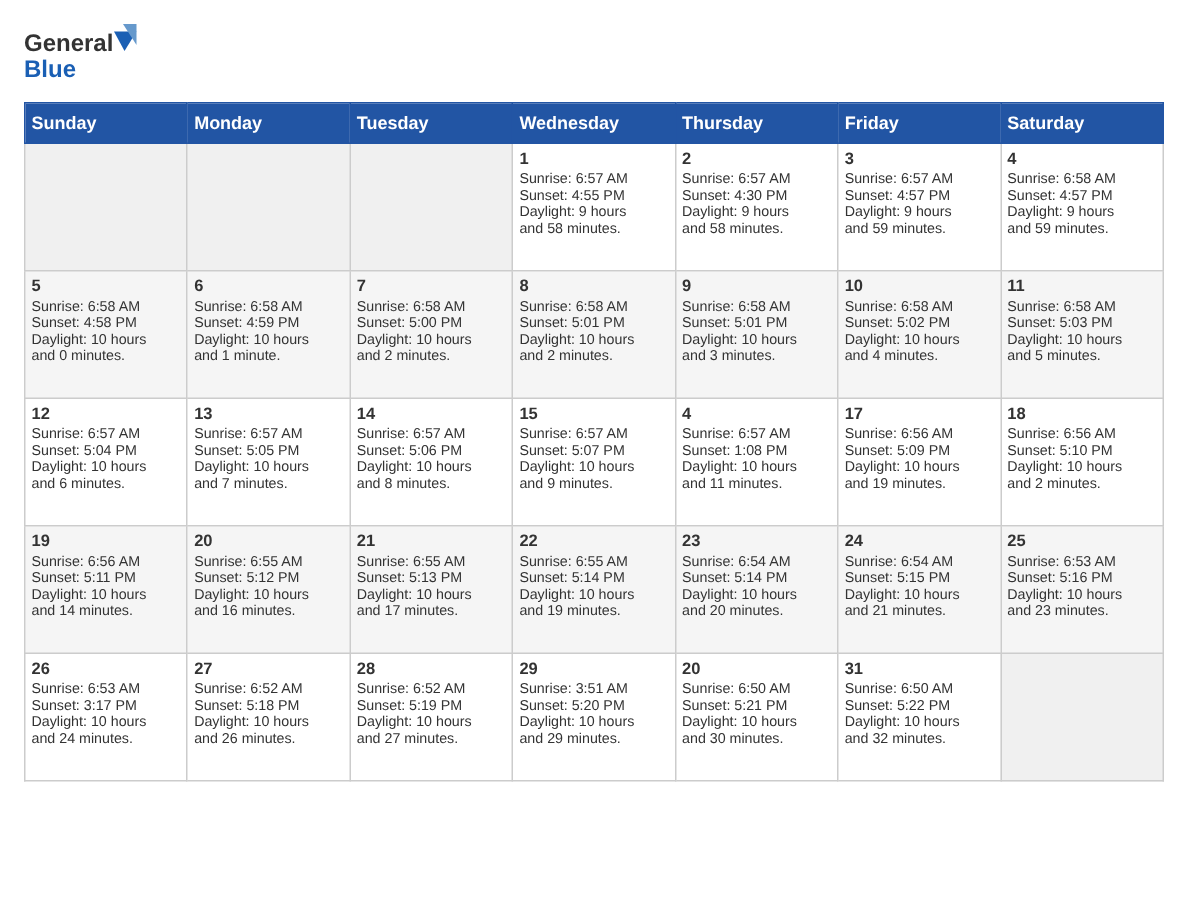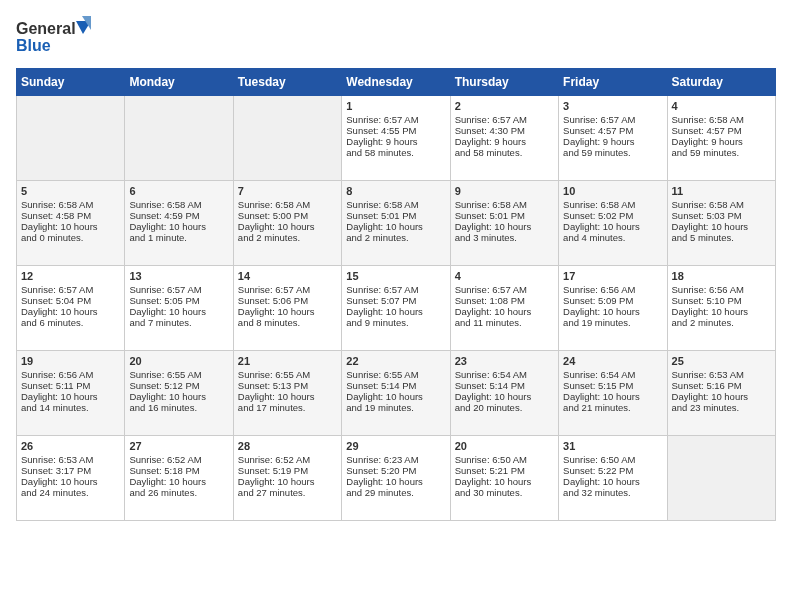--- a/index.html
+++ b/index.html
@@ -315,7 +315,7 @@
         </td>
         <td>
           <span class="day-number">29</span>
-          <div>Sunrise: 6:23 AM</div>
+          <div>Sunrise: 3:51 AM</div>
           <div>Sunset: 5:20 PM</div>
           <div>Daylight: 10 hours</div>
           <div>and 29 minutes.</div>

